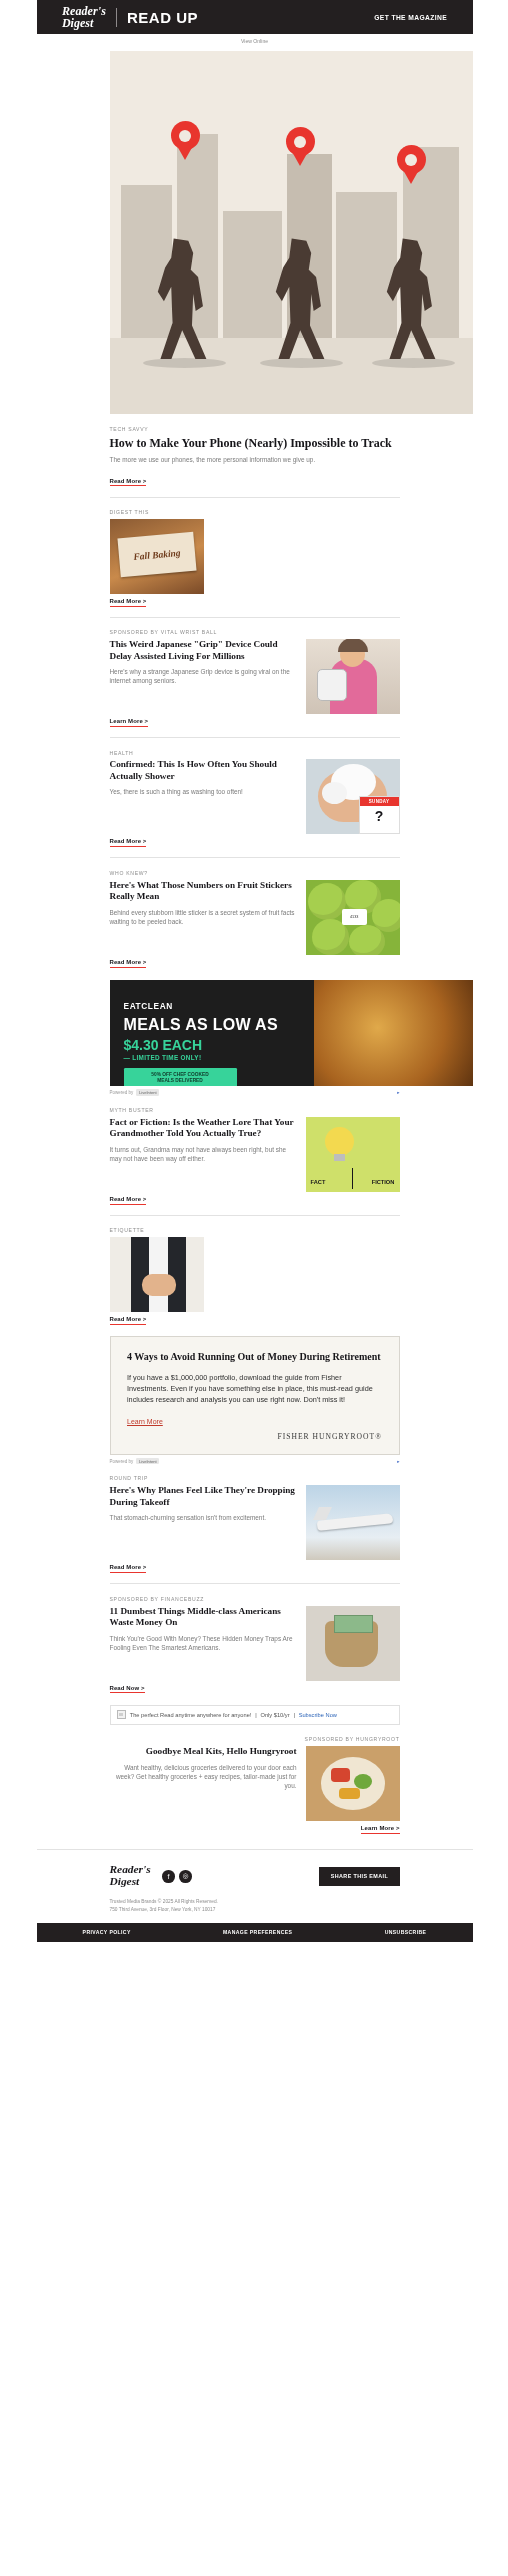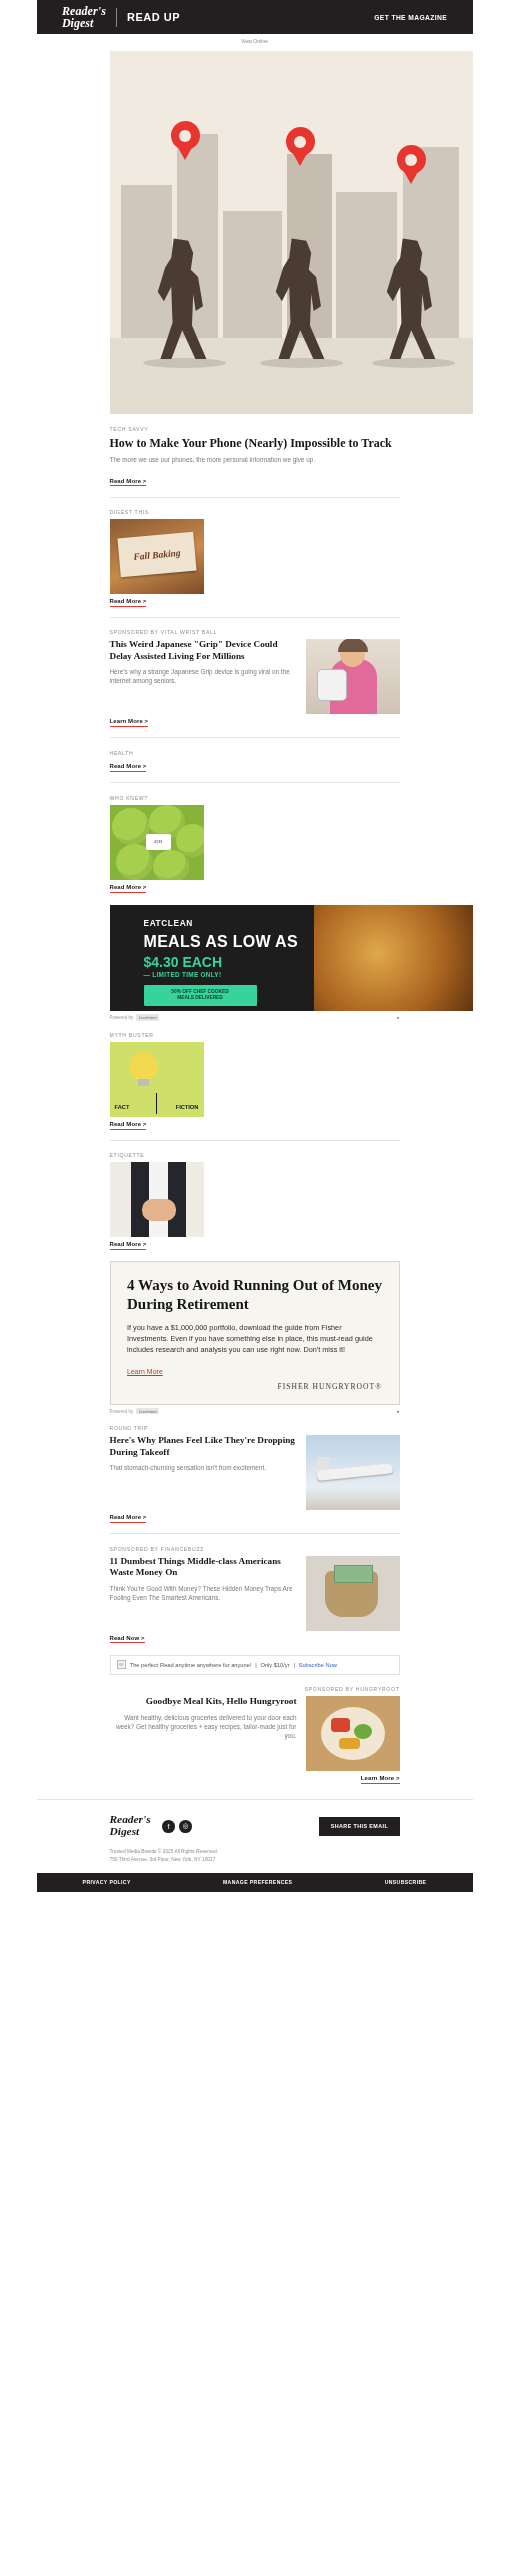--- a/index.html
+++ b/index.html
@@ -55,7 +55,7 @@
     margin: 0 10.2px;
   }
   .readup {
-    font-size: 11px;
+    font-size: 15px;
     font-weight: bold;
     letter-spacing: 0.5px;
   }

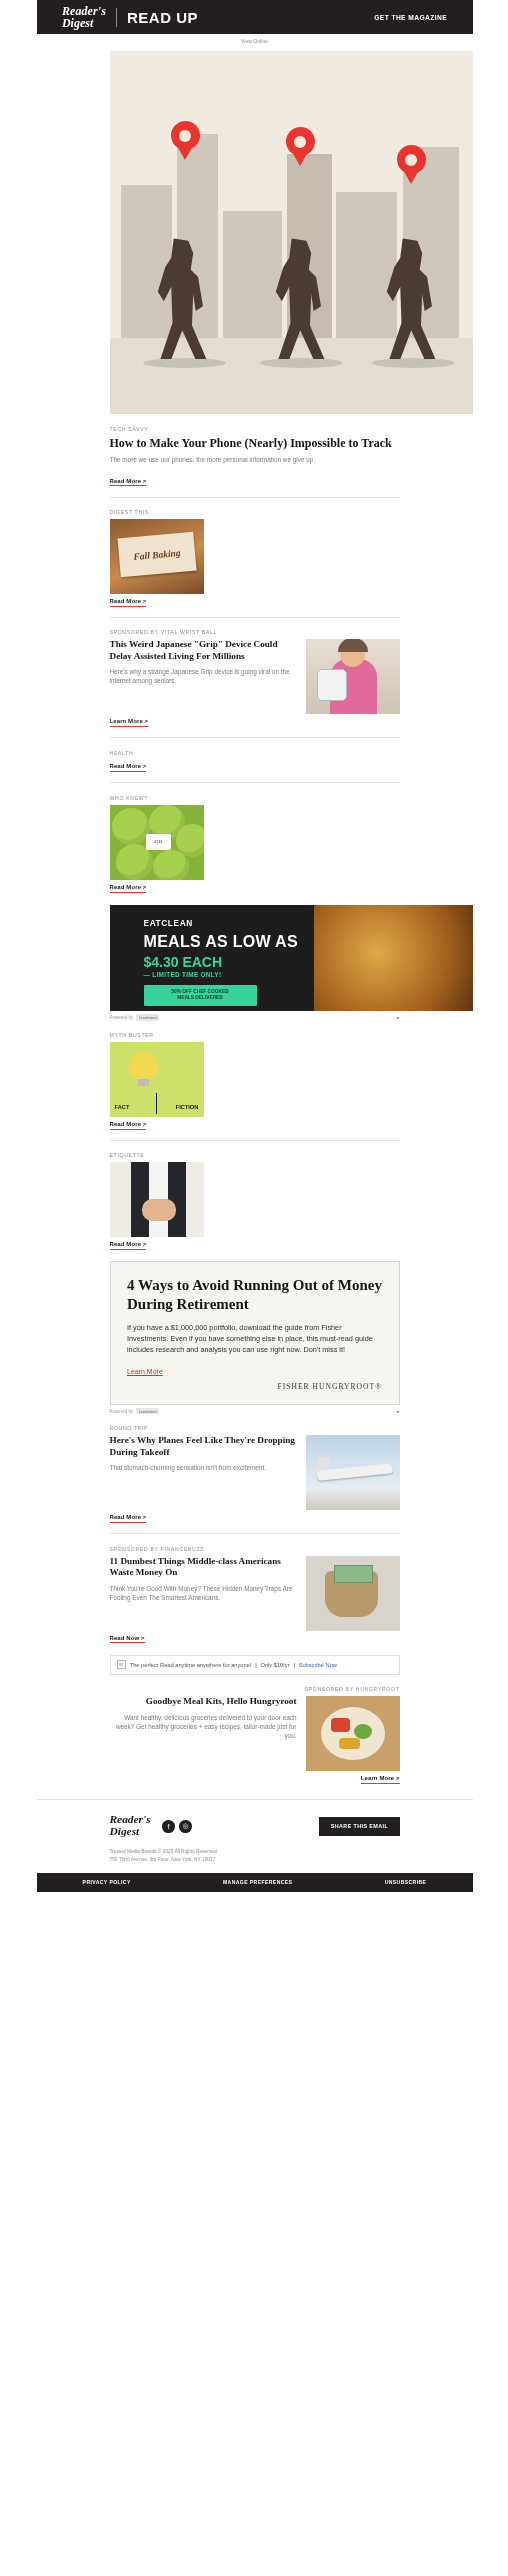--- a/index.html
+++ b/index.html
@@ -479,6 +479,21 @@
 
     <div>
       <div class="kicker">HEALTH</div>
+      <div class="row">
+        <div class="txt">
+          <div class="headline small">Confirmed: This Is How Often You Should Actually Shower</div>
+          <div class="dek">Yes, there is such a thing as washing too often!</div>
+        </div>
+        <div class="thumb th-shower">
+          <div class="hands"></div>
+          <div class="foam"></div>
+          <div class="foam2"></div>
+          <div class="calendar-badge">
+            <div class="cb-top">SUNDAY</div>
+            <div class="cb-q">?</div>
+          </div>
+        </div>
+      </div>
       <a class="cta">Read More &gt;</a>
       <div class="rule"></div>
     </div>

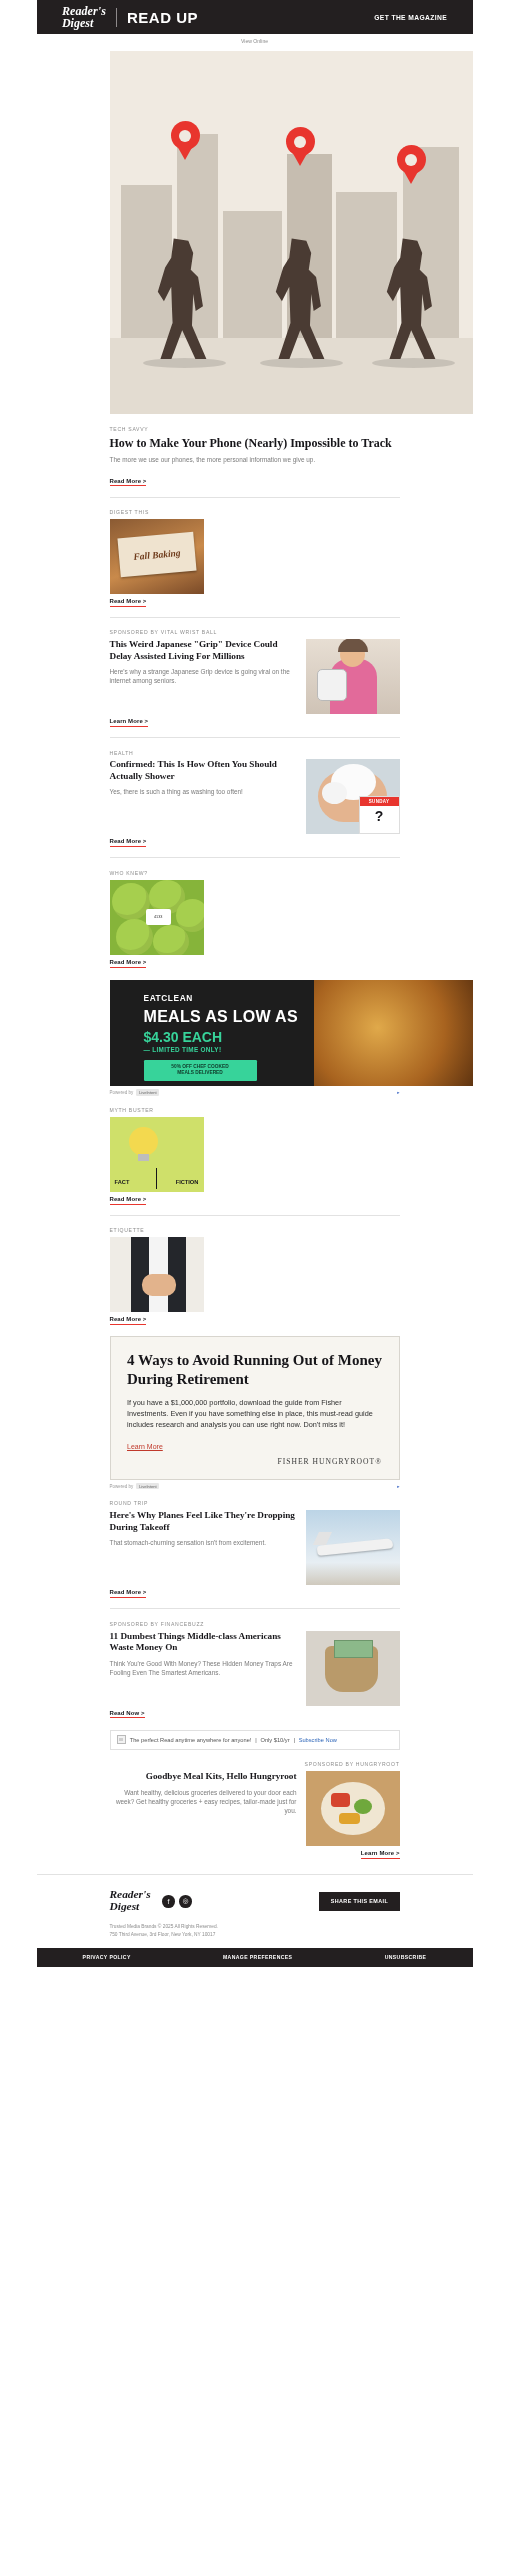--- a/index.html
+++ b/index.html
@@ -501,6 +501,10 @@
     <div>
       <div class="kicker">WHO KNEW?</div>
       <div class="row">
+        <div class="txt">
+          <div class="headline small">Here's What Those Numbers on Fruit Stickers Really Mean</div>
+          <div class="dek">Behind every stubborn little sticker is a secret system of fruit facts waiting to be peeled back.</div>
+        </div>
         <div class="thumb th-apples">
           <div class="ap" style="left:2.5px;top:3.8px;width:38px;height:37px;"></div>
           <div class="ap" style="left:39px;top:0px;width:36px;height:34px;"></div>

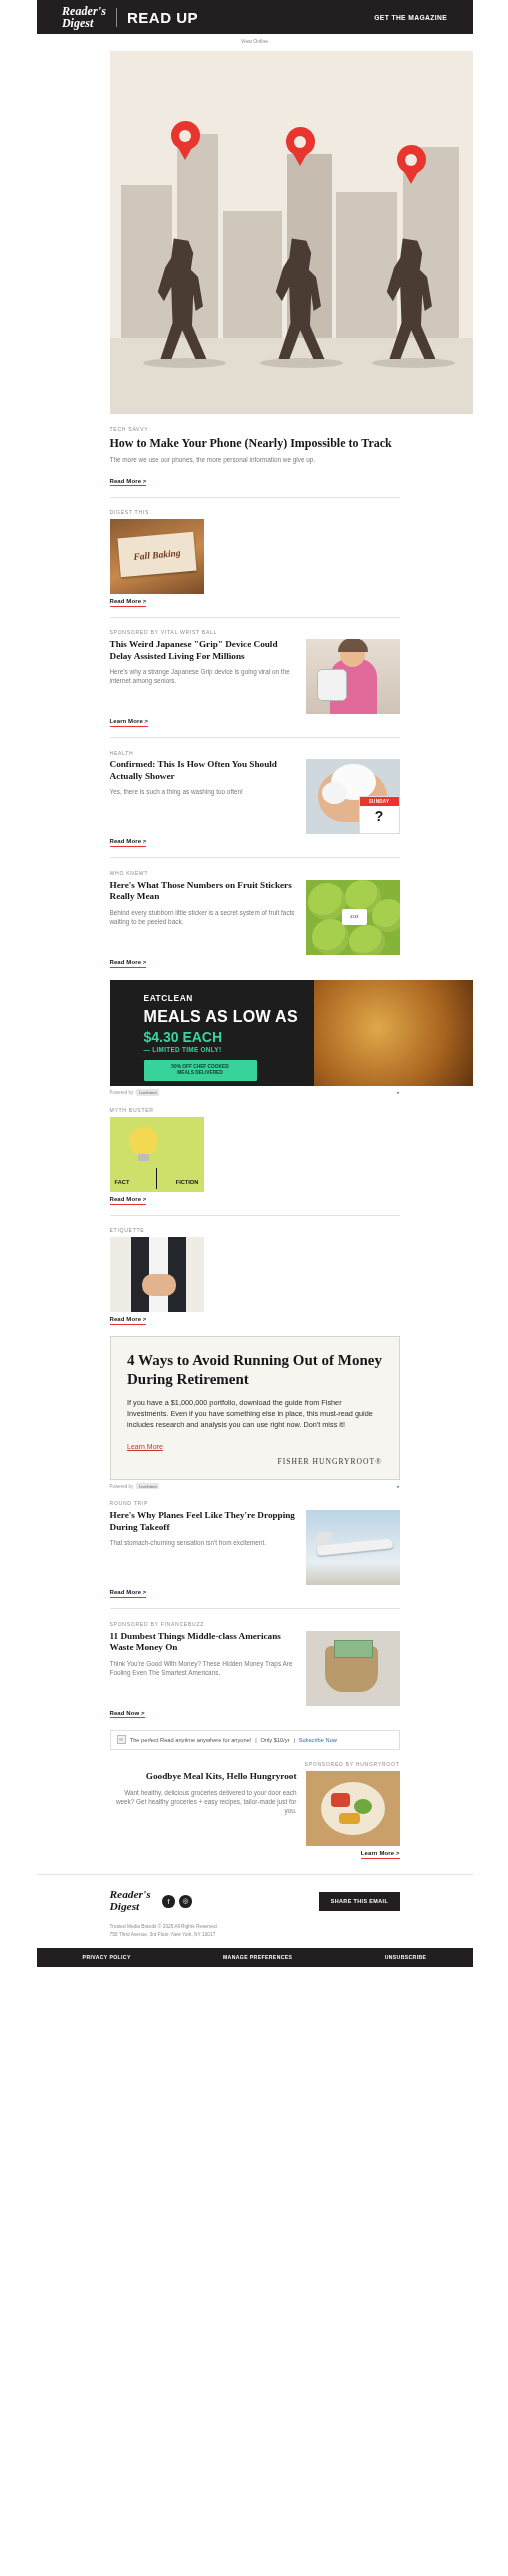--- a/index.html
+++ b/index.html
@@ -521,7 +521,7 @@
       <div class="ad-eatclean">
         <div class="left"></div>
         <div class="food"></div>
-        <div style="position:absolute;left:0;top:4px;width:210px;padding-left:20px;">
+        <div style="position:absolute;left:0;top:12px;width:210px;">
           <div class="ec-logo">EATCLEAN</div>
           <div class="ec-h">MEALS AS LOW AS</div>
           <div class="ec-price">$4.30 EACH</div>

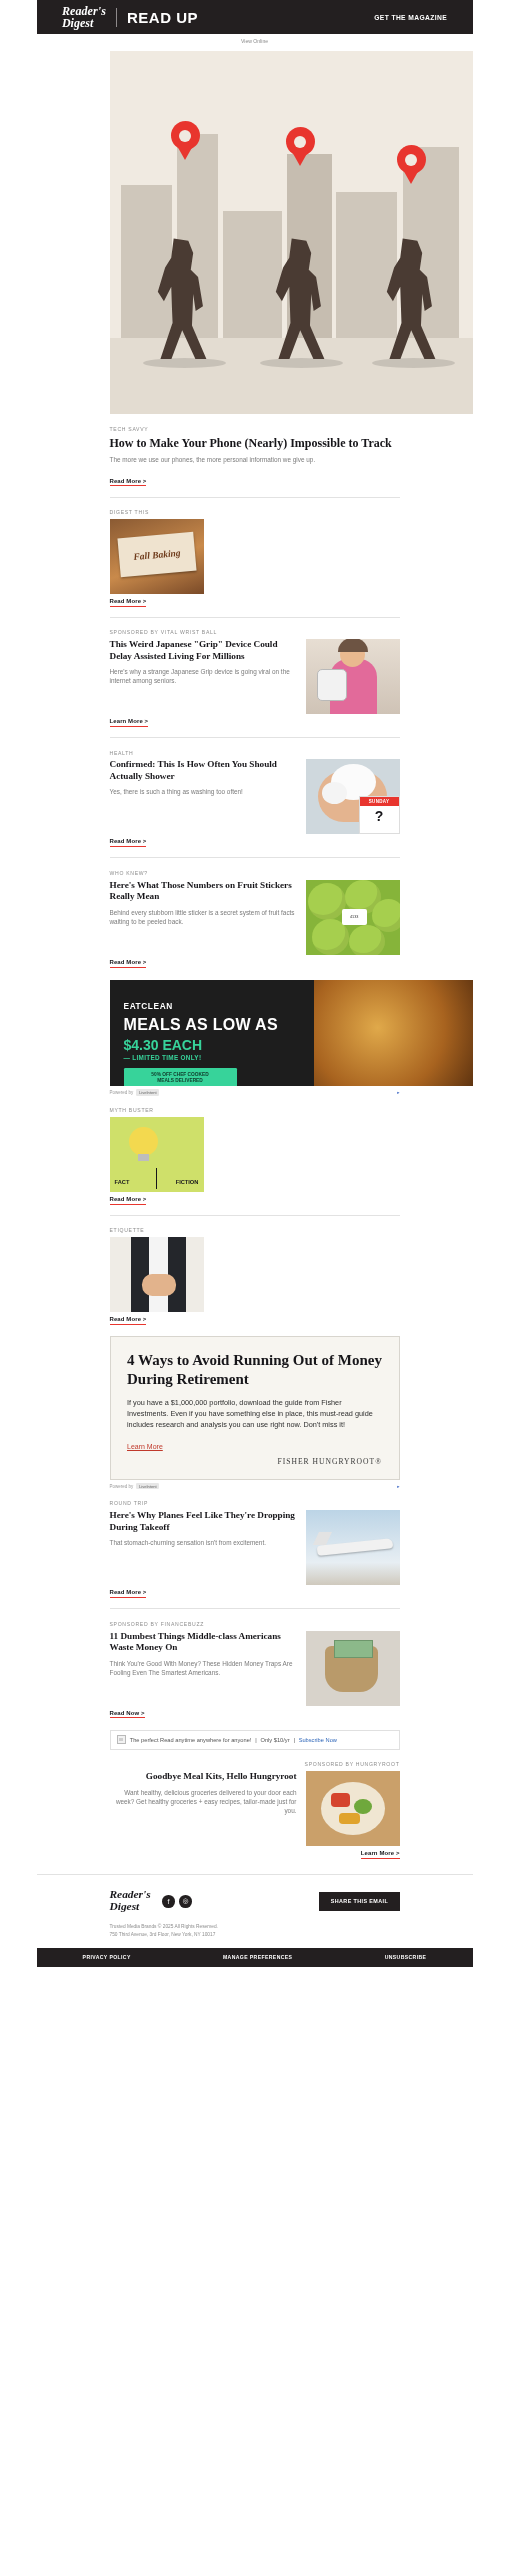--- a/index.html
+++ b/index.html
@@ -540,6 +540,10 @@
     <div>
       <div class="kicker">MYTH BUSTER</div>
       <div class="row">
+        <div class="txt">
+          <div class="headline small">Fact or Fiction: Is the Weather Lore That Your Grandmother Told You Actually True?</div>
+          <div class="dek">It turns out, Grandma may not have always been right, but she may not have been way off either.</div>
+        </div>
         <div class="thumb th-factfiction">
           <div class="bulb"></div>
           <div class="bulb-b"></div>

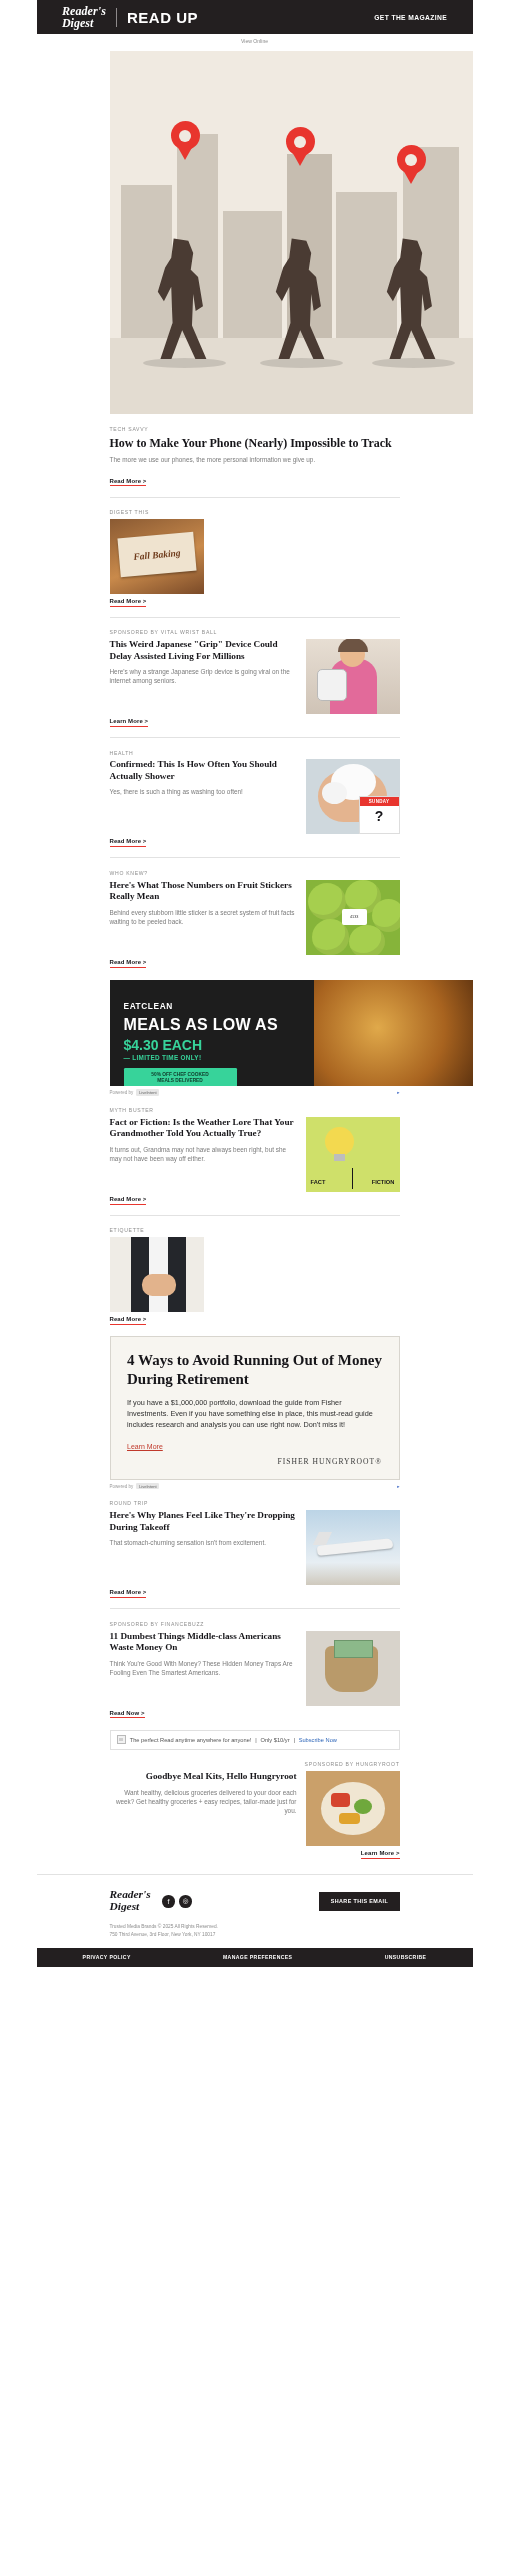--- a/index.html
+++ b/index.html
@@ -302,7 +302,7 @@
   }
   .fisher h2 {
     font-family: "Liberation Serif", serif;
-    font-size: 15px;
+    font-size: 10px;
     line-height: 1.25;
     margin: 0 0 9px 0;
     color: #17161a;

